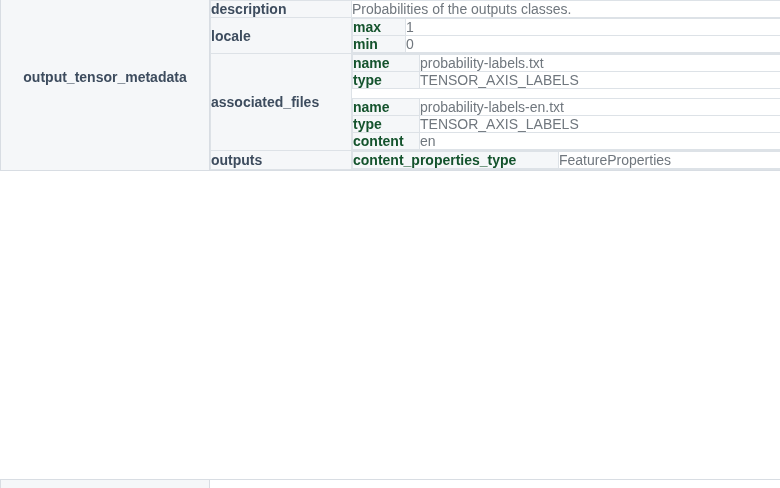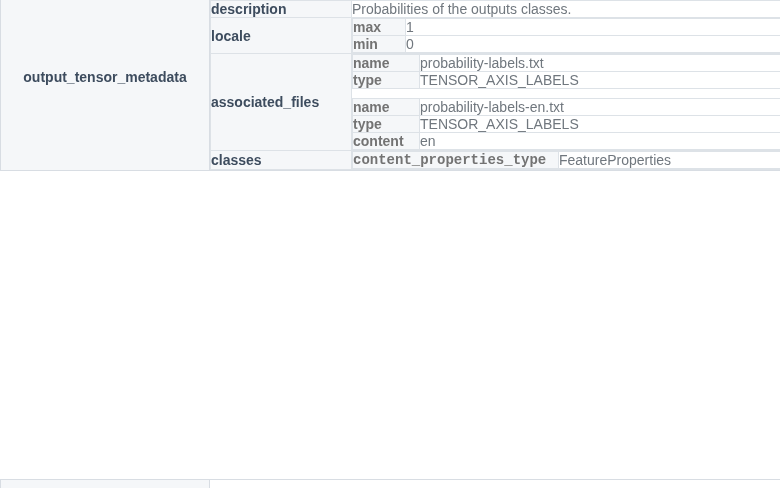--- a/index.html
+++ b/index.html
@@ -106,7 +106,7 @@
   td.lvl2-key {
     background: #f5f7f9;
     font-weight: bold;
-    color: #737373;
+    color: #14532d;
     padding: 10px 0 10px 14px;
     white-space: nowrap;
   }

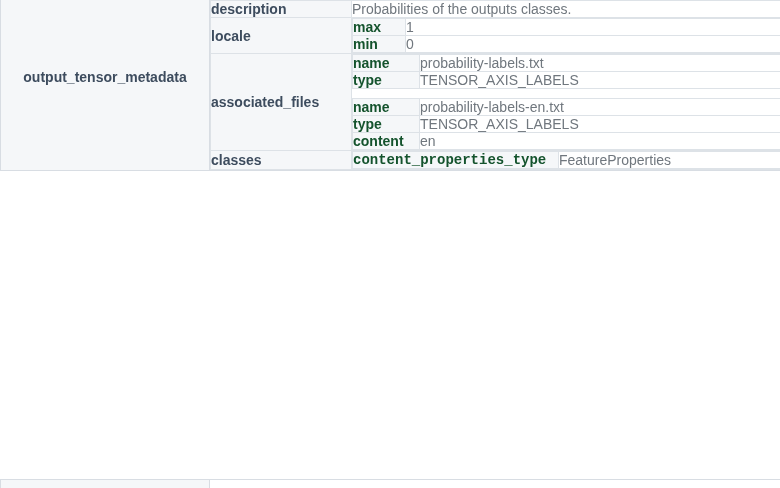--- a/index.html
+++ b/index.html
@@ -226,7 +226,7 @@
               </tr>
 
               <tr>
-                <td class="lvl1-key">classes</td>
+                <td class="lvl1-key">outputs</td>
                 <td class="lvl1-val-nested">
 
                   <table class="lvl2 w-content">

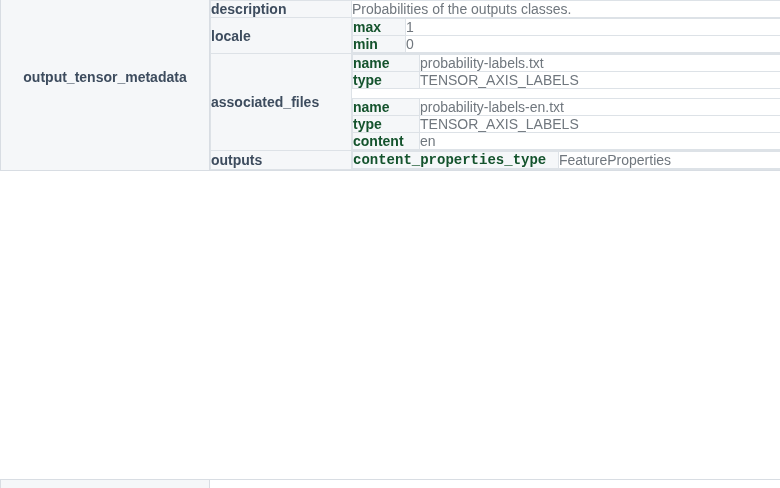--- a/index.html
+++ b/index.html
@@ -120,7 +120,7 @@
   
   .lvl2.w-stats  td.lvl2-key { width: 52px; }
   .lvl2.w-files  td.lvl2-key { width: 66px; }
-  .lvl2.w-content td.lvl2-key { width: 205px; font-family: Liberation Mono, monospace; }
+  .lvl2.w-content td.lvl2-key { width: 205px; }
 
   
   .next-row {

